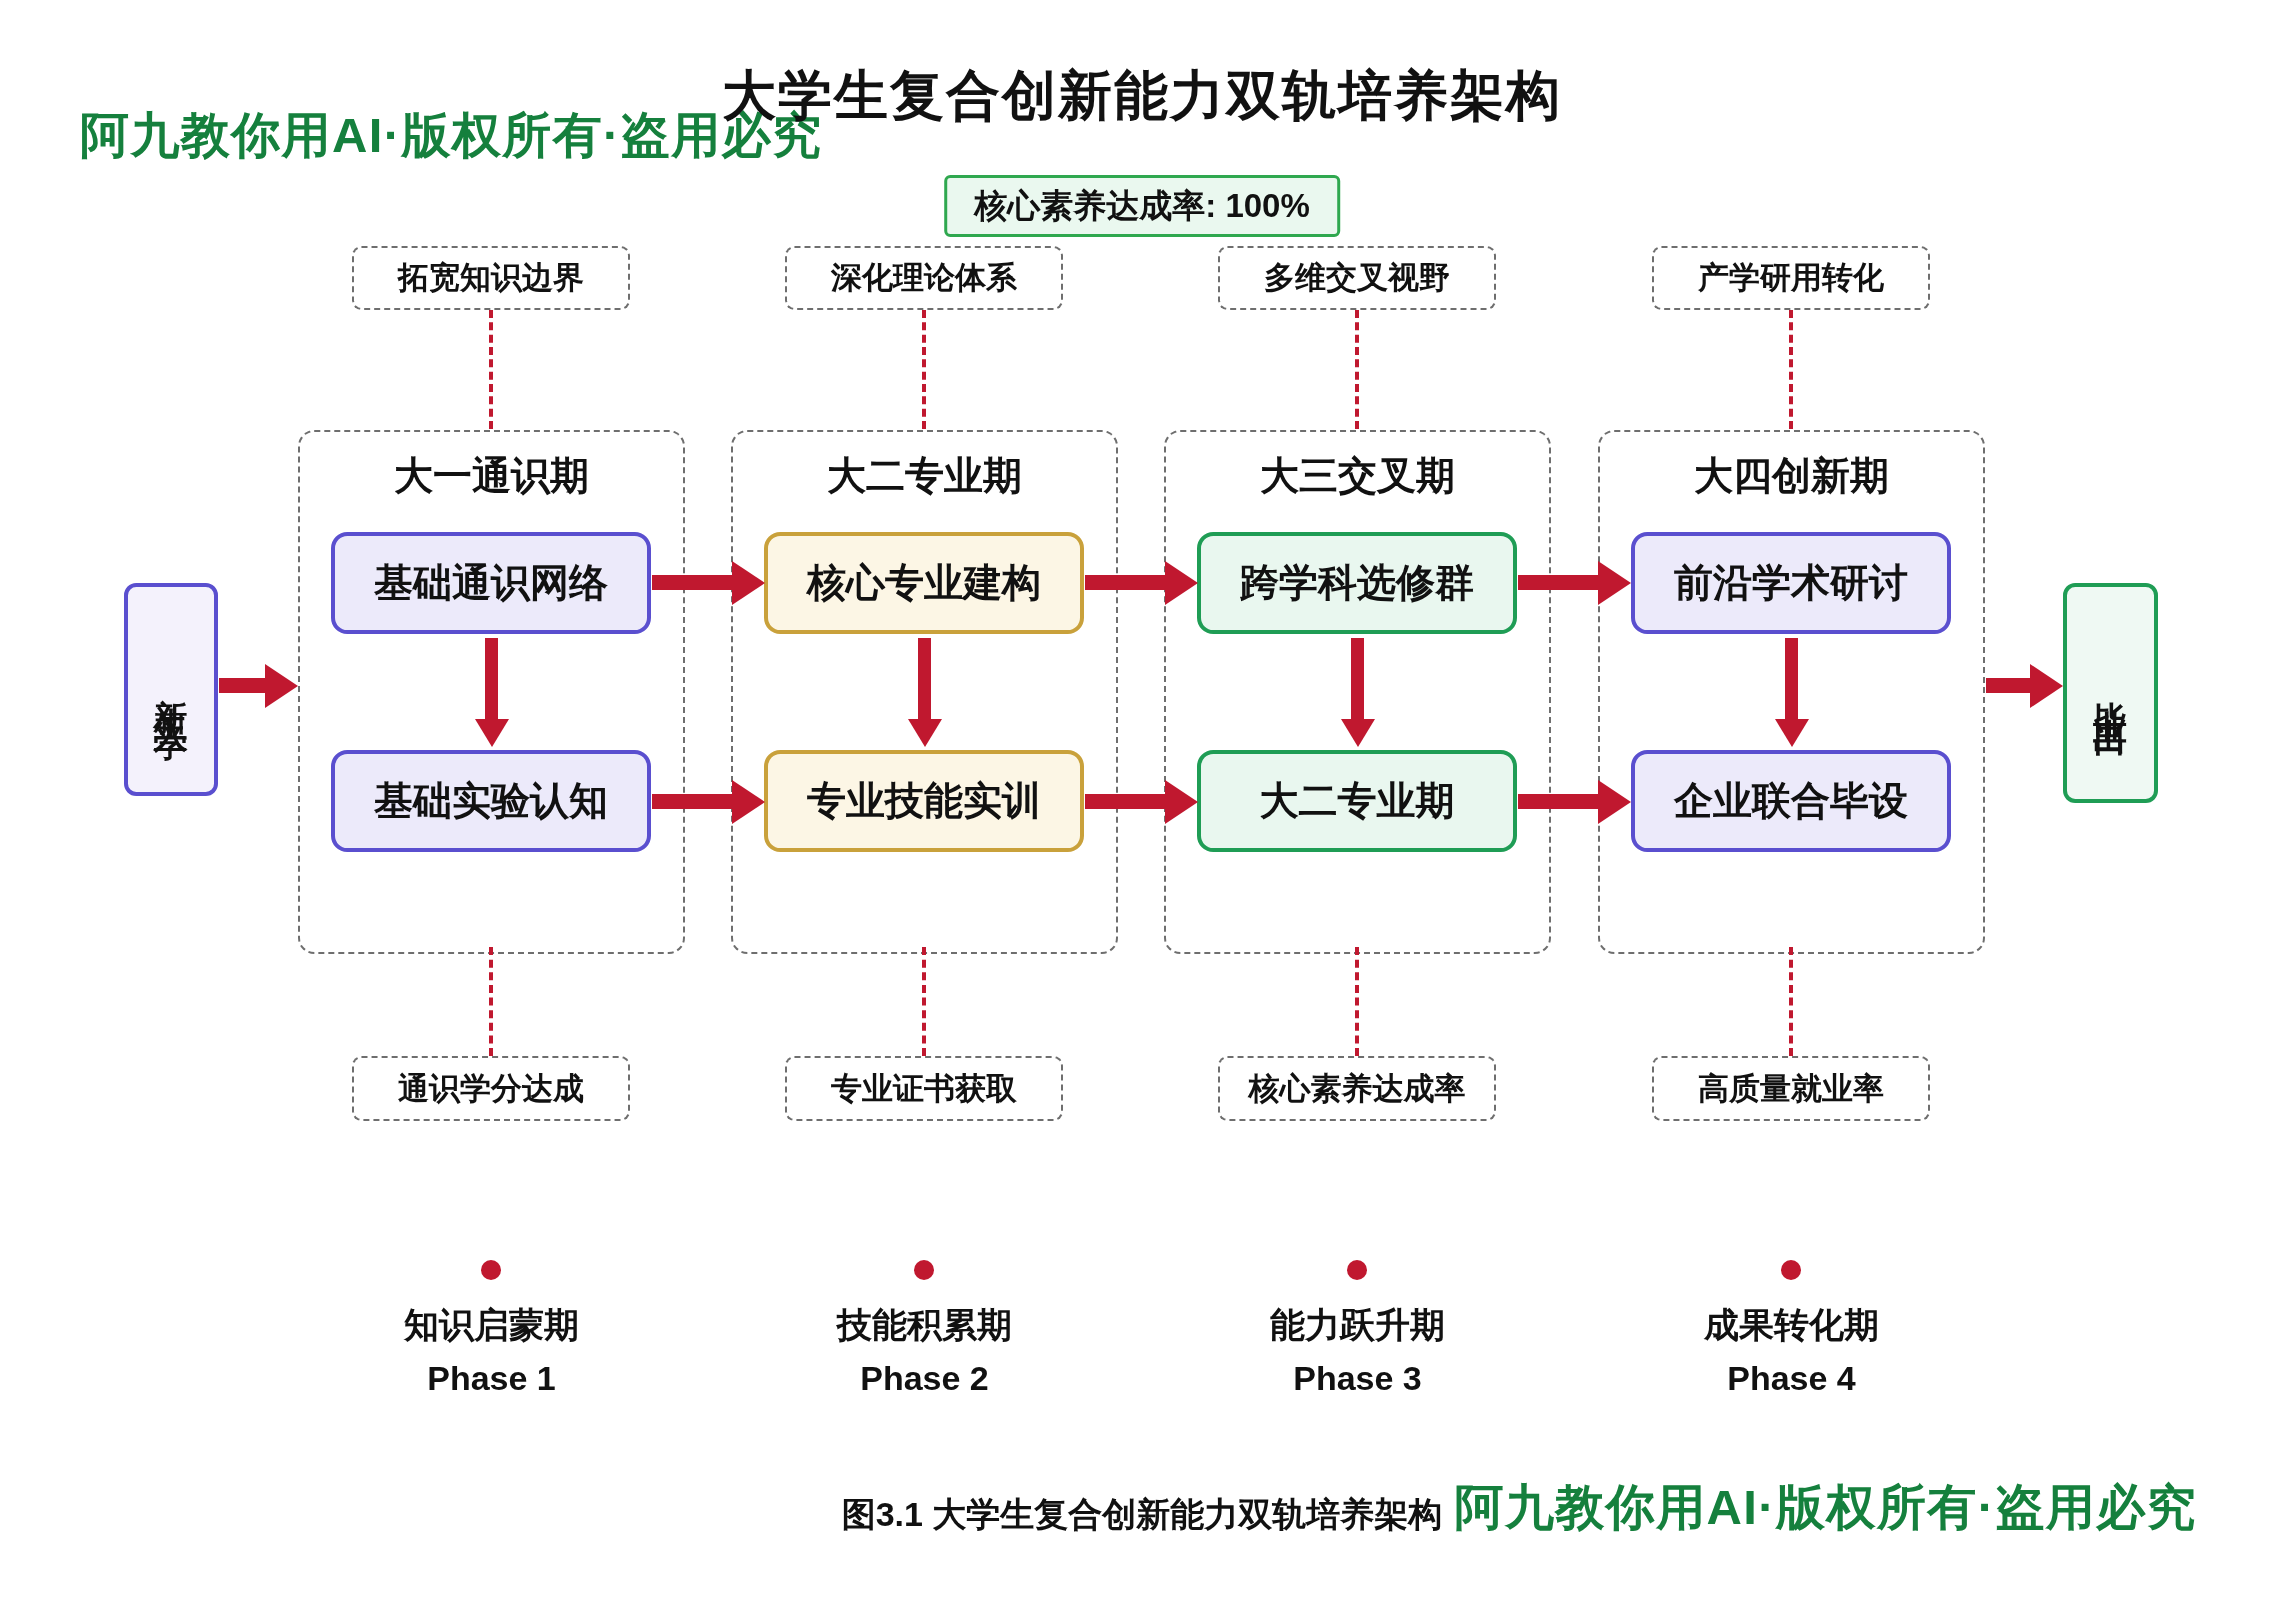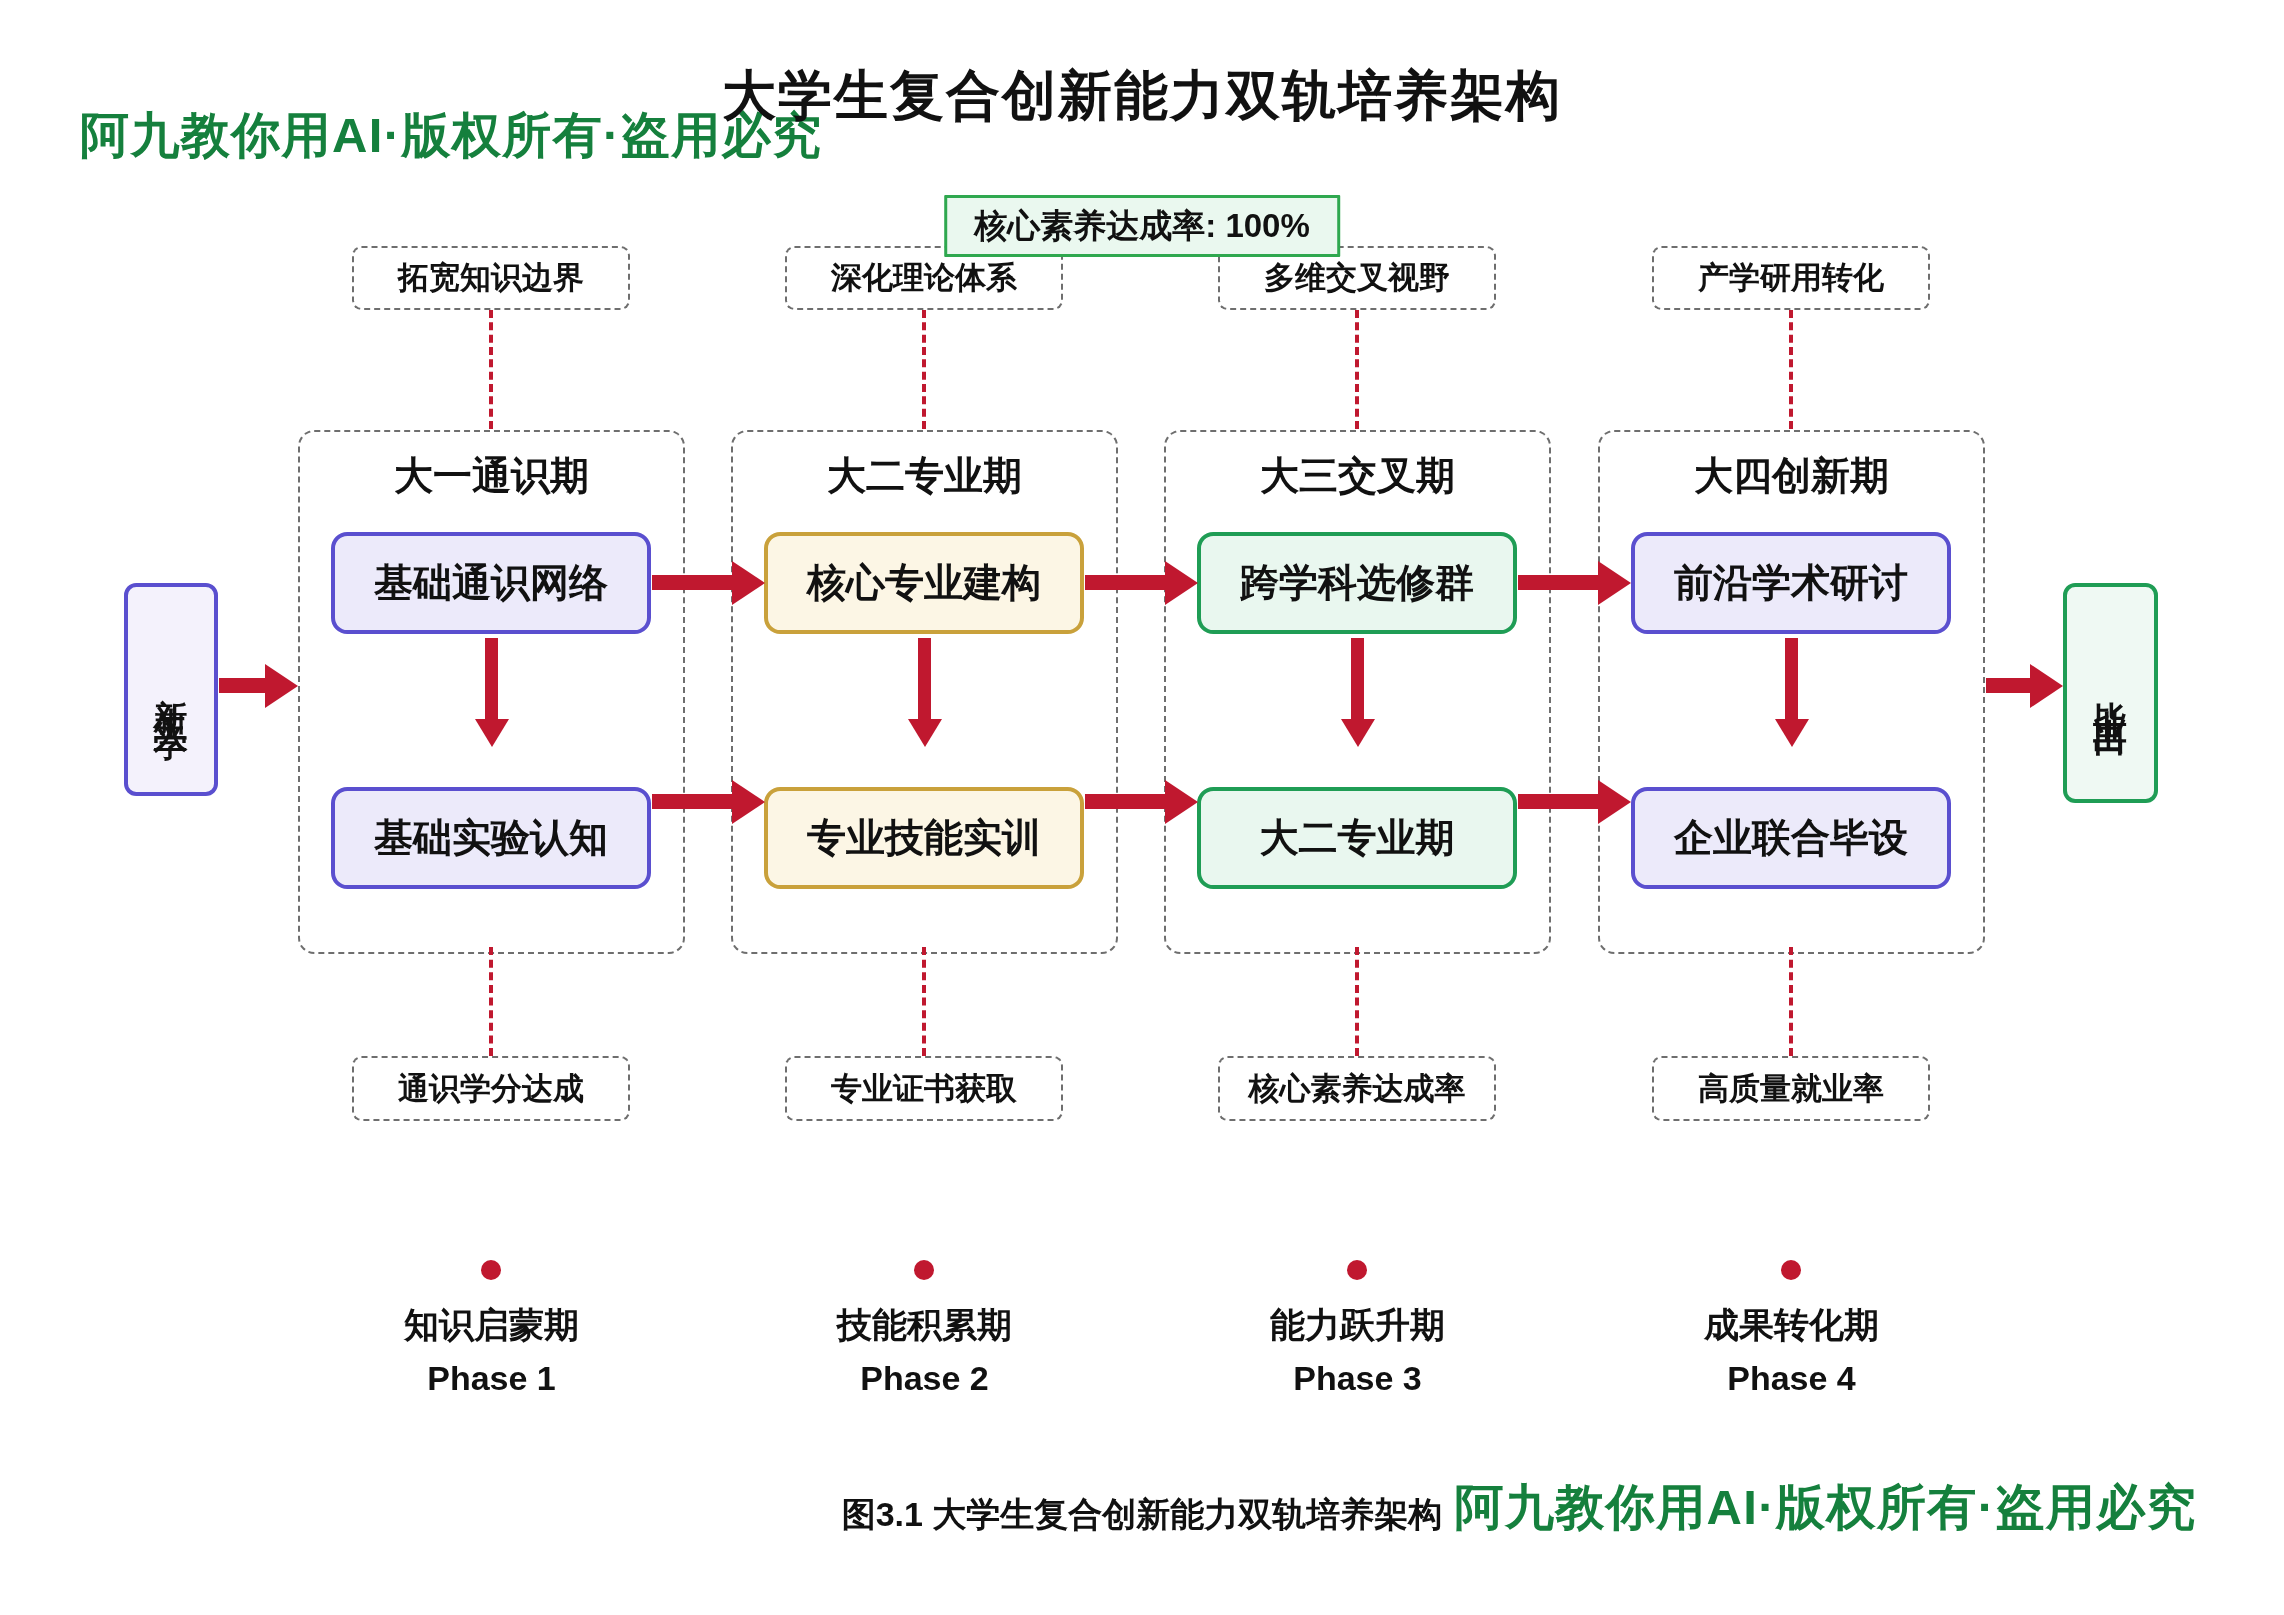--- a/index.html
+++ b/index.html
@@ -30,8 +30,8 @@
   .badge{
     position:absolute;left:50%;transform:translateX(-50%);top:175px;
     height:62px;padding:0 27px;display:flex;align-items:center;justify-content:center;
-    border:3.4px solid #2FA84F;background:#EAF8EF;border-radius:1px;
-    font-size:33px;font-weight:bold;z-index:2;margin-top:20px;
+    border:3.4px solid #2FA84F;background:#EAF8EF;border-radius:6px;
+    font-size:33px;font-weight:bold;z-index:2;
   }
   
   .col{position:absolute;top:0;width:387px;height:1616px;z-index:1;}

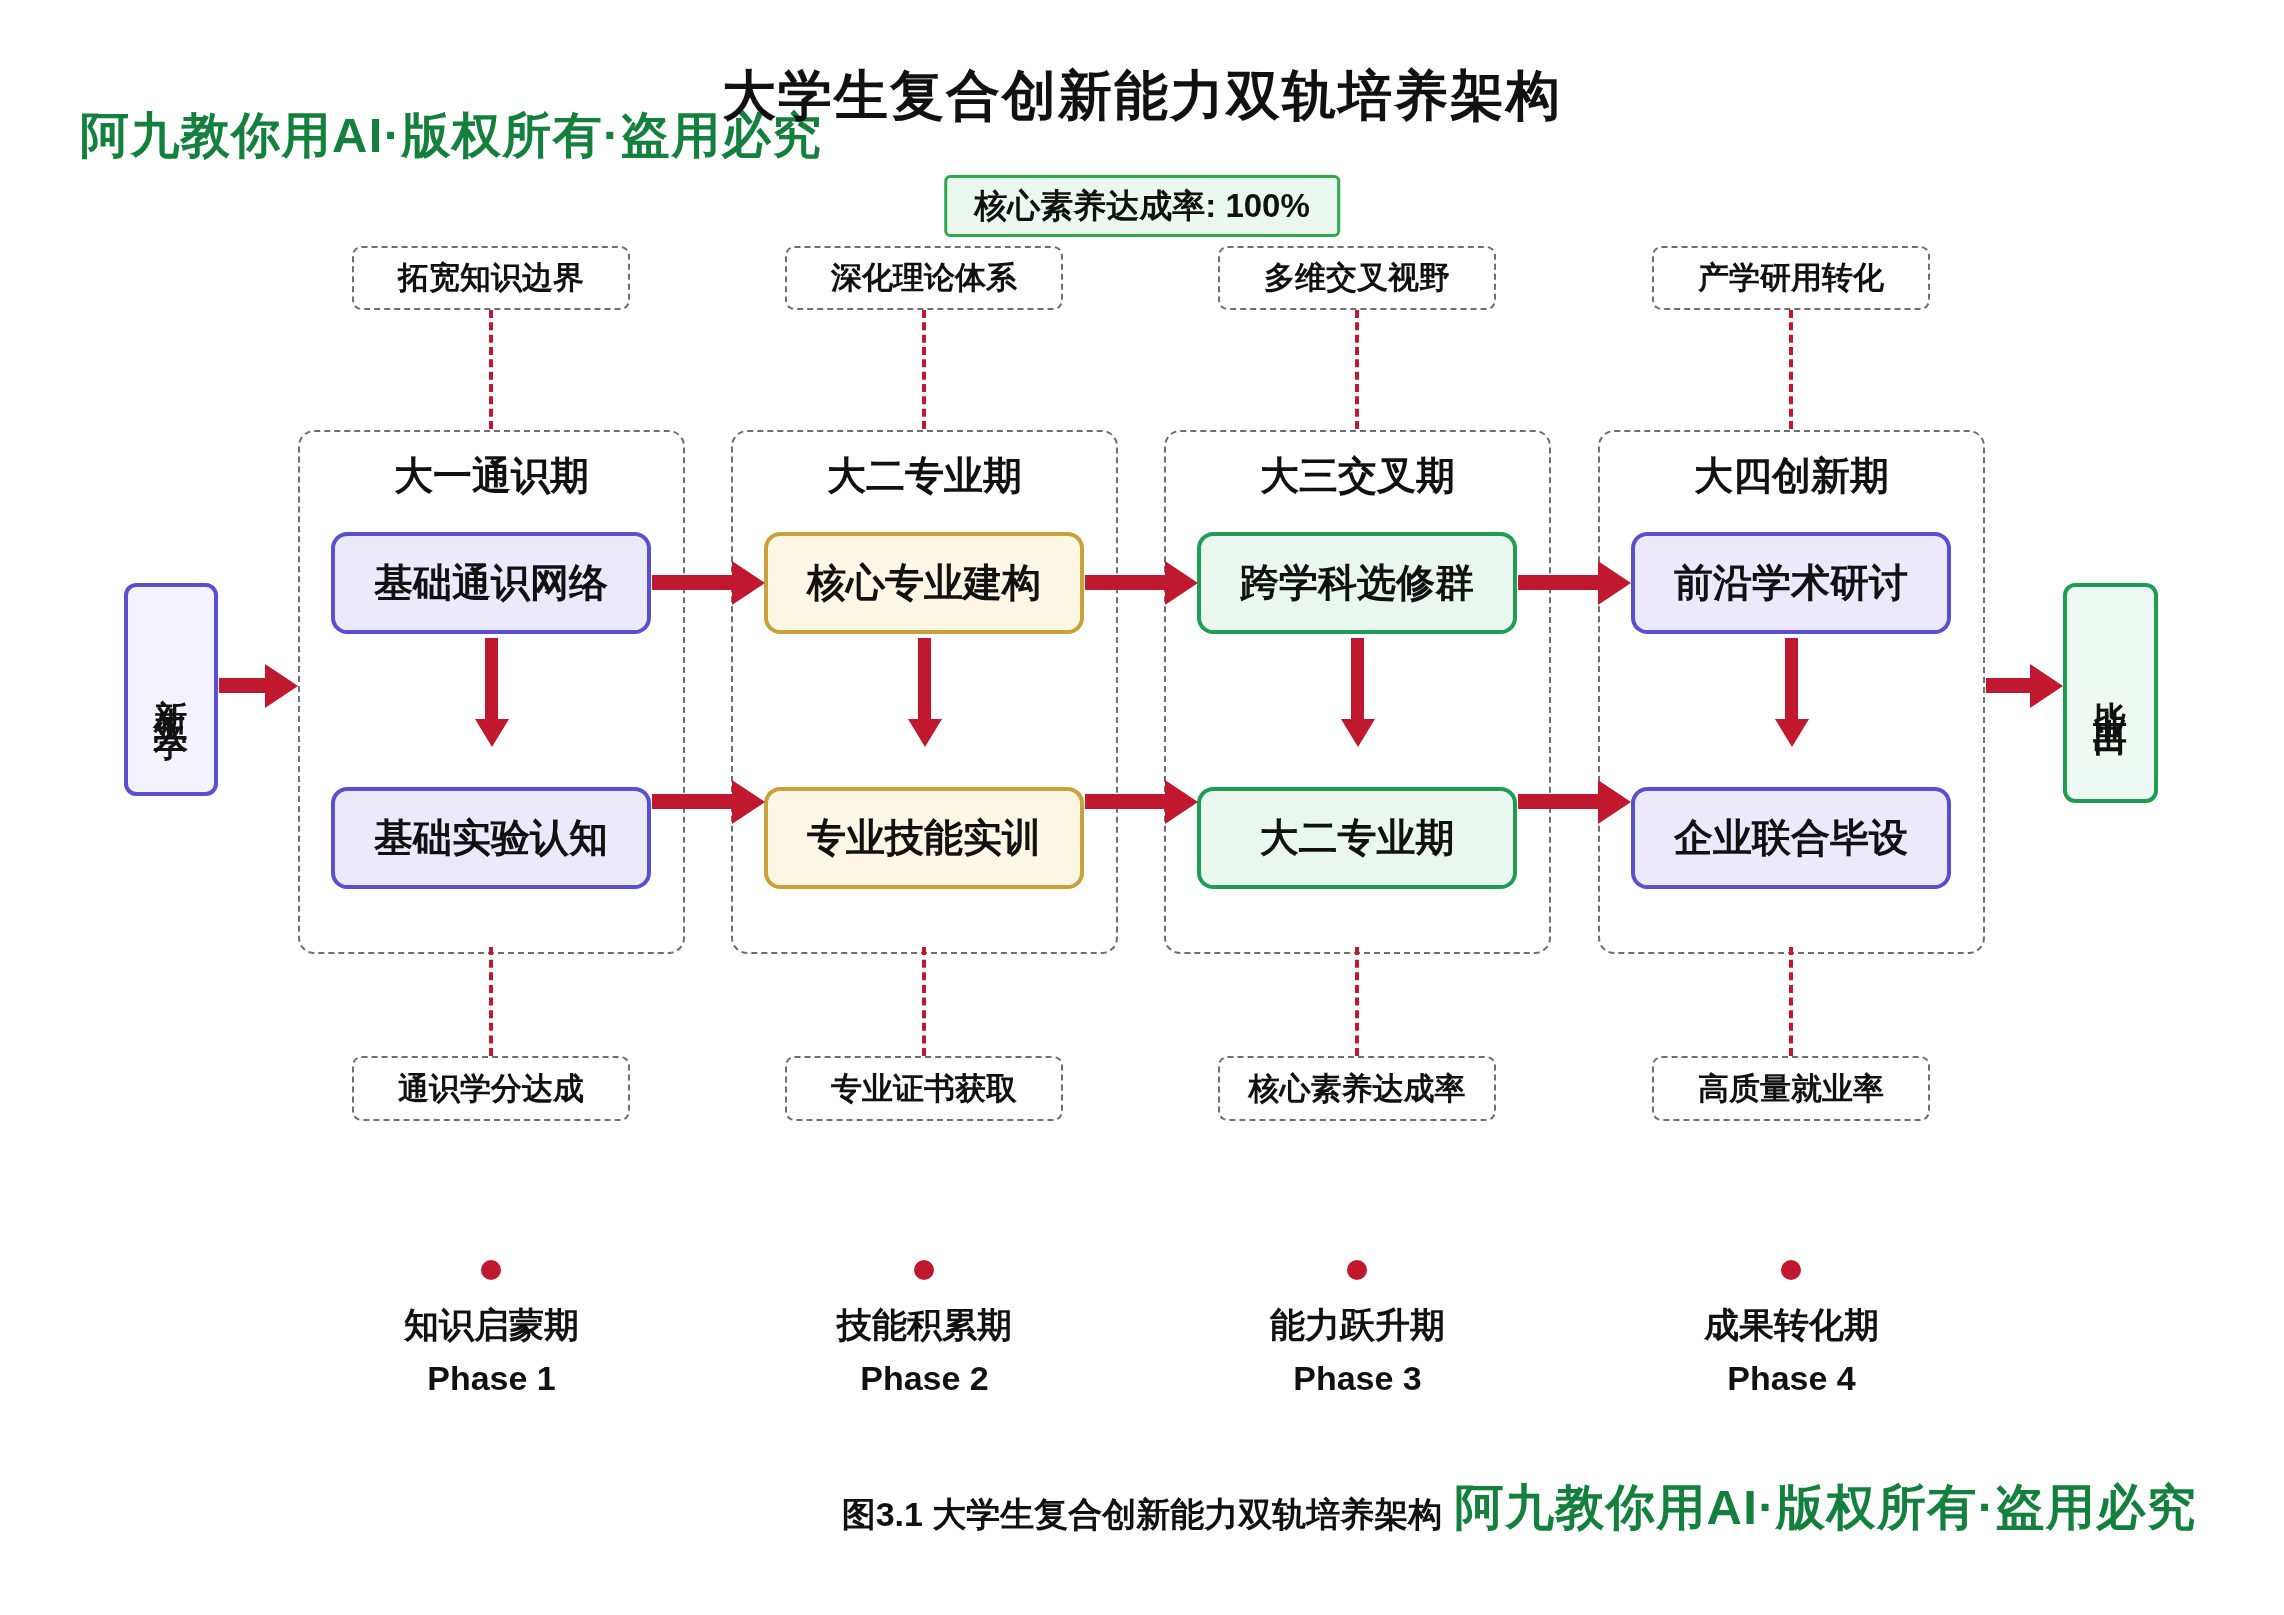--- a/index.html
+++ b/index.html
@@ -62,7 +62,7 @@
     display:flex;align-items:center;justify-content:center;
     font-size:39px;font-weight:bold;border:4.1px solid;z-index:2;background:#fff;
   }
-  .node.top{top:532px;} .node.bot{top:787px;}
+  .node.top{top:532px;} .node.bot{top:750px;}
   .purple{border-color:var(--purple);background:var(--purple-fill);}
   .gold{border-color:var(--gold);background:var(--gold-fill);}
   .green{border-color:var(--green);background:var(--green-fill);}

